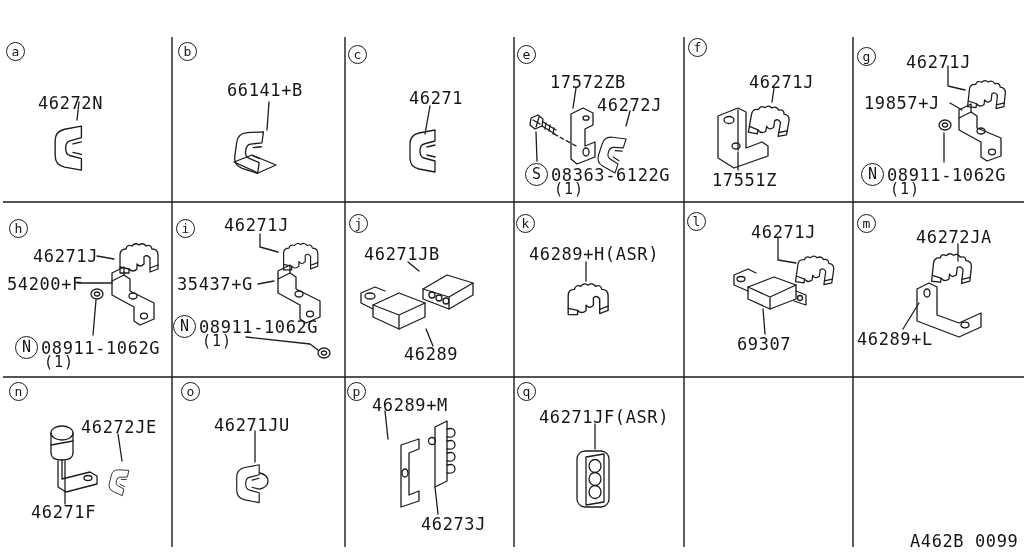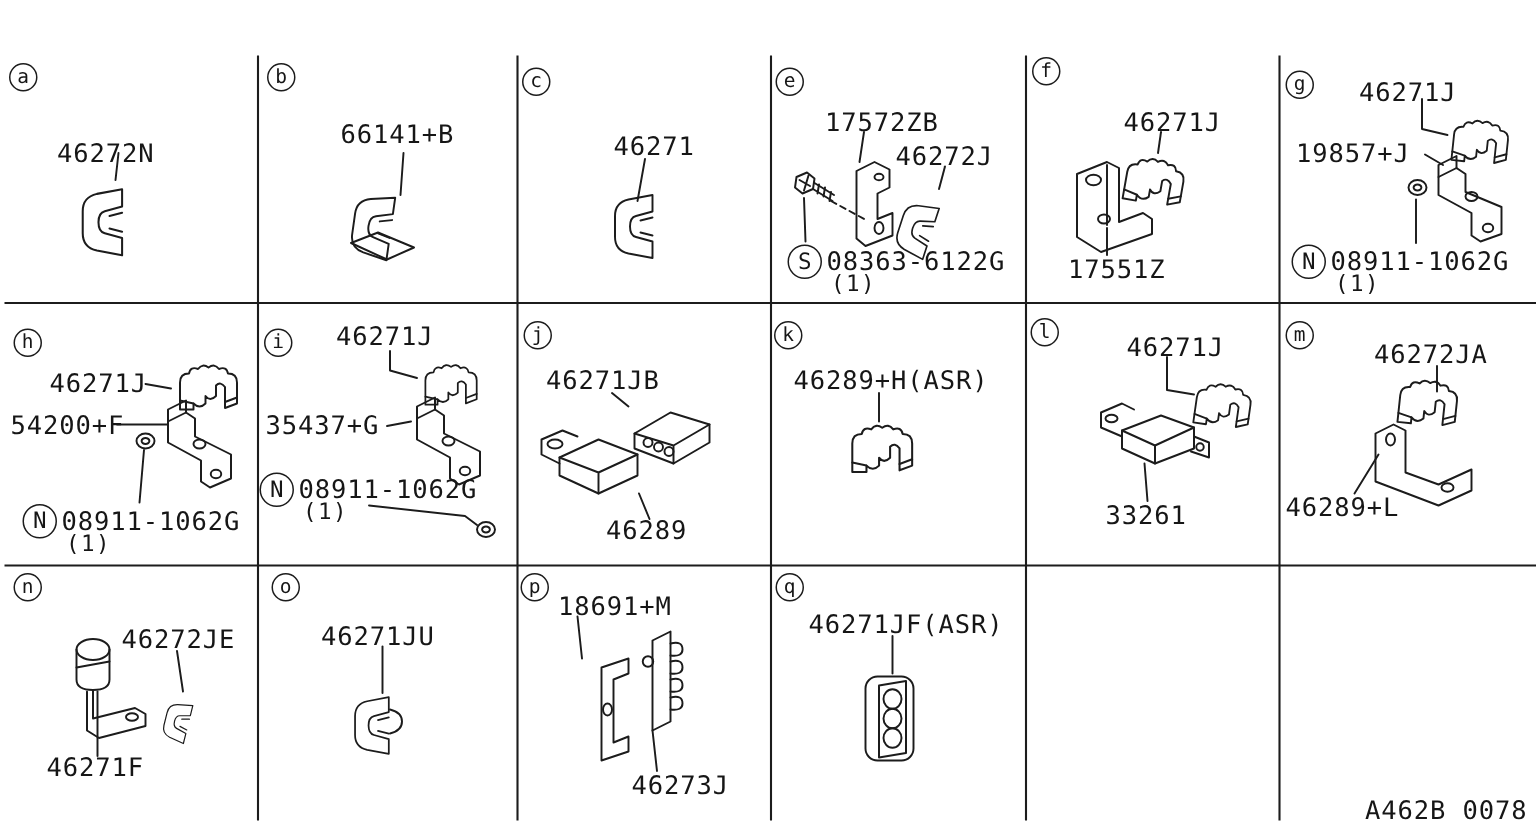--- a/index.html
+++ b/index.html
@@ -211,7 +211,7 @@
     </svg>
     <span class="badge" style="left:3px;top:9px">l</span>
     <span class="lbl" style="left:67px;top:21px">46271J</span>
-    <span class="lbl" style="left:53px;top:133px">33261</span>
+    <span class="lbl" style="left:53px;top:133px">69307</span>
   </div>
 
   <div class="cell" style="left:853px;top:203px;width:171px;height:173px">

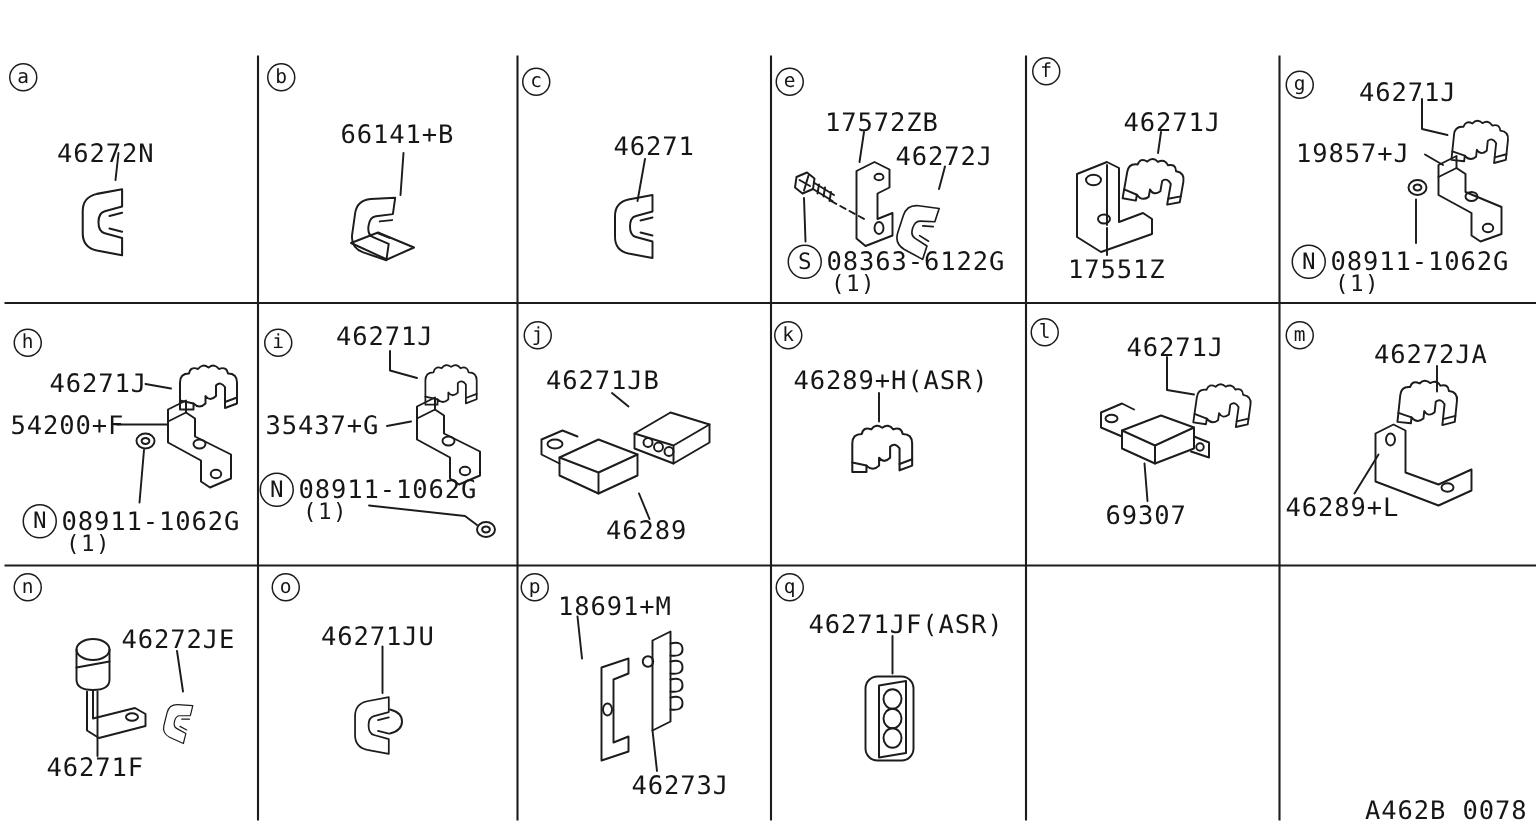--- a/index.html
+++ b/index.html
@@ -265,7 +265,7 @@
       <circle cx="87" cy="64" r="3.5"></circle>
     </svg>
     <span class="badge" style="left:2px;top:5px">p</span>
-    <span class="lbl" style="left:27px;top:20px">18691+M</span>
+    <span class="lbl" style="left:27px;top:20px">46289+M</span>
     <span class="lbl" style="left:76px;top:139px">46273J</span>
   </div>
 

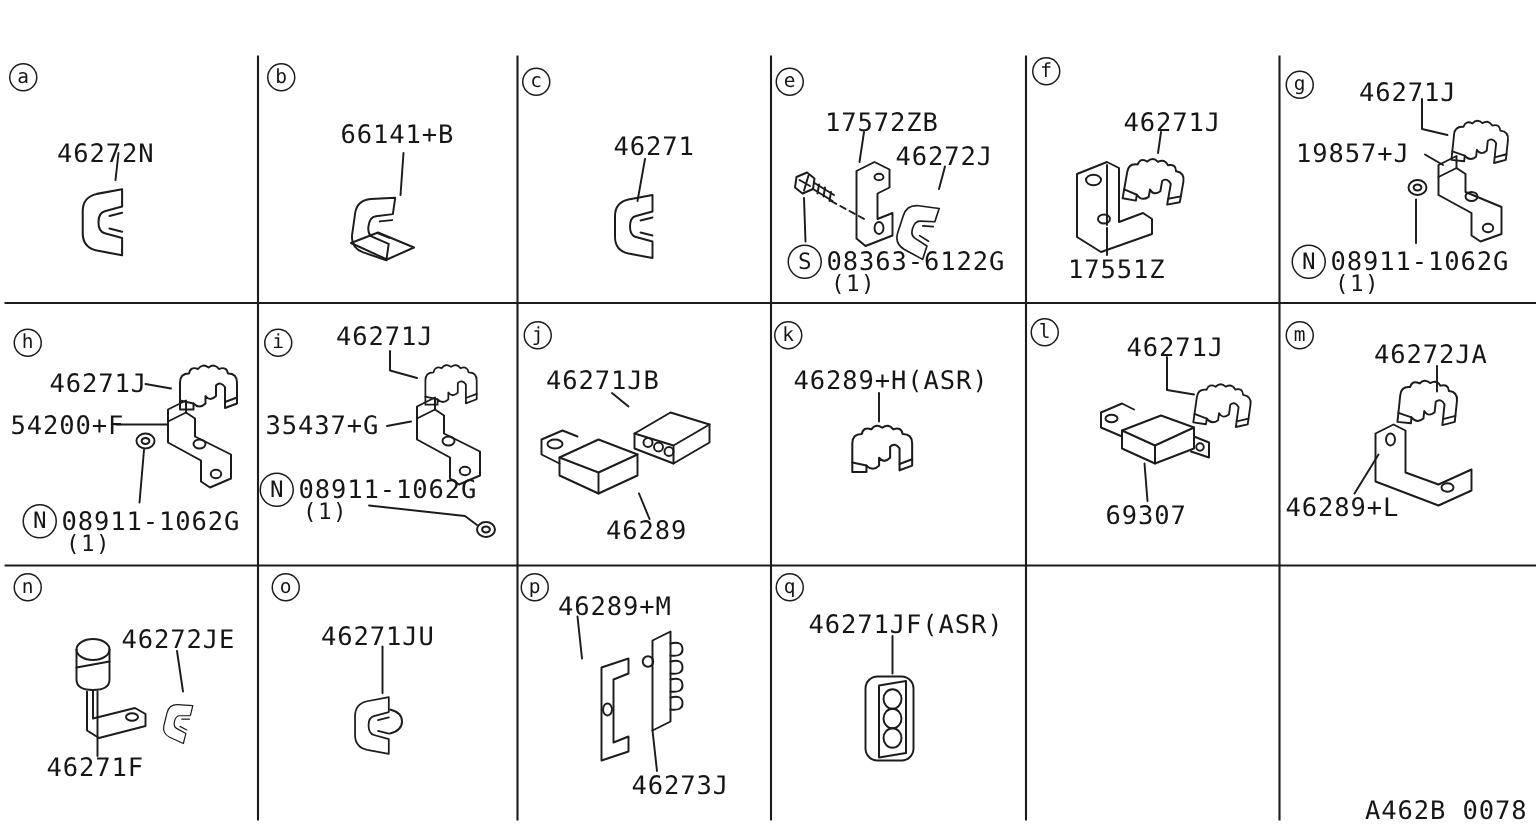--- a/index.html
+++ b/index.html
@@ -282,7 +282,7 @@
     <span class="lbl" style="left:25px;top:32px">46271JF(ASR)</span>
   </div>
 
-  <div class="code">A462B 0078</div>
+  <div class="code">A462B 0099</div>
 </div>
 
 </body></html>

